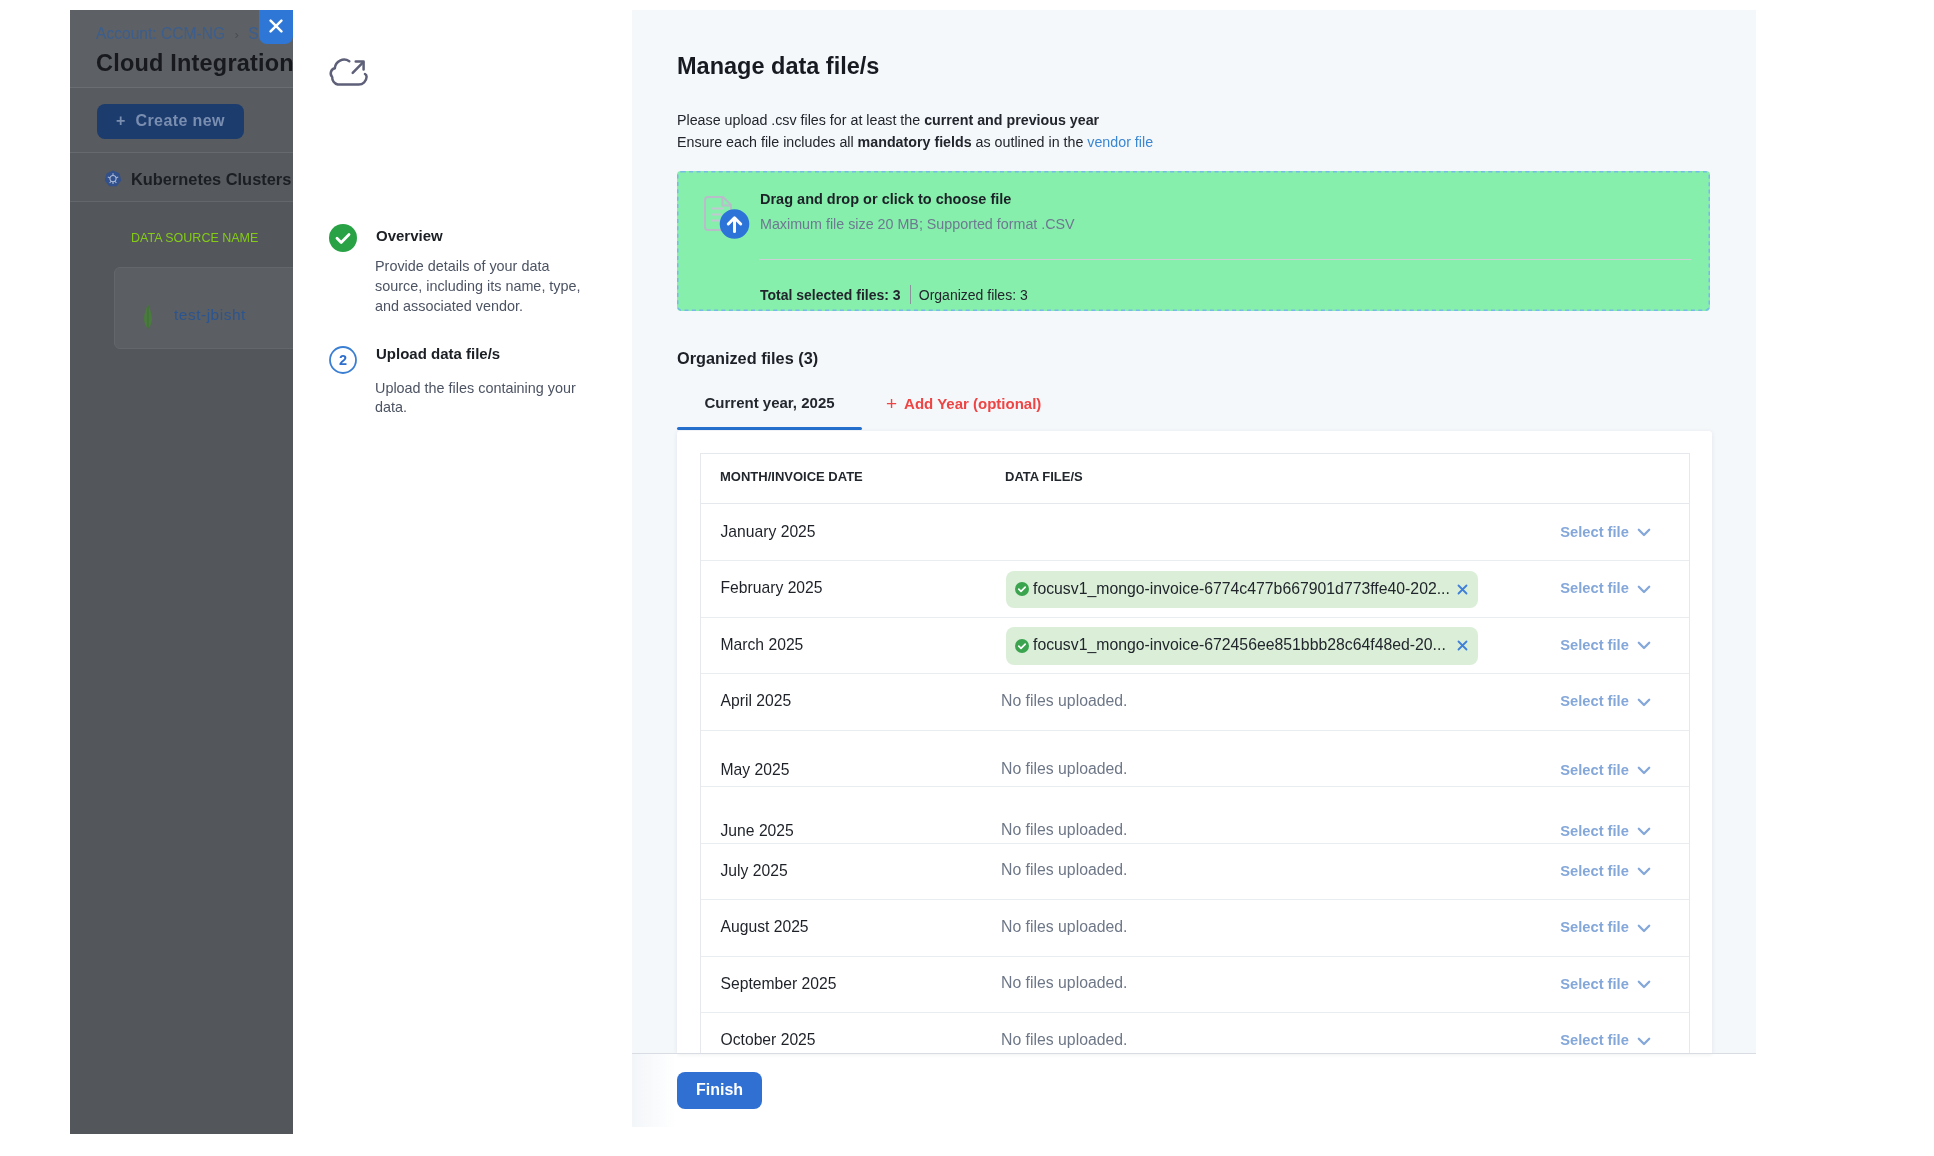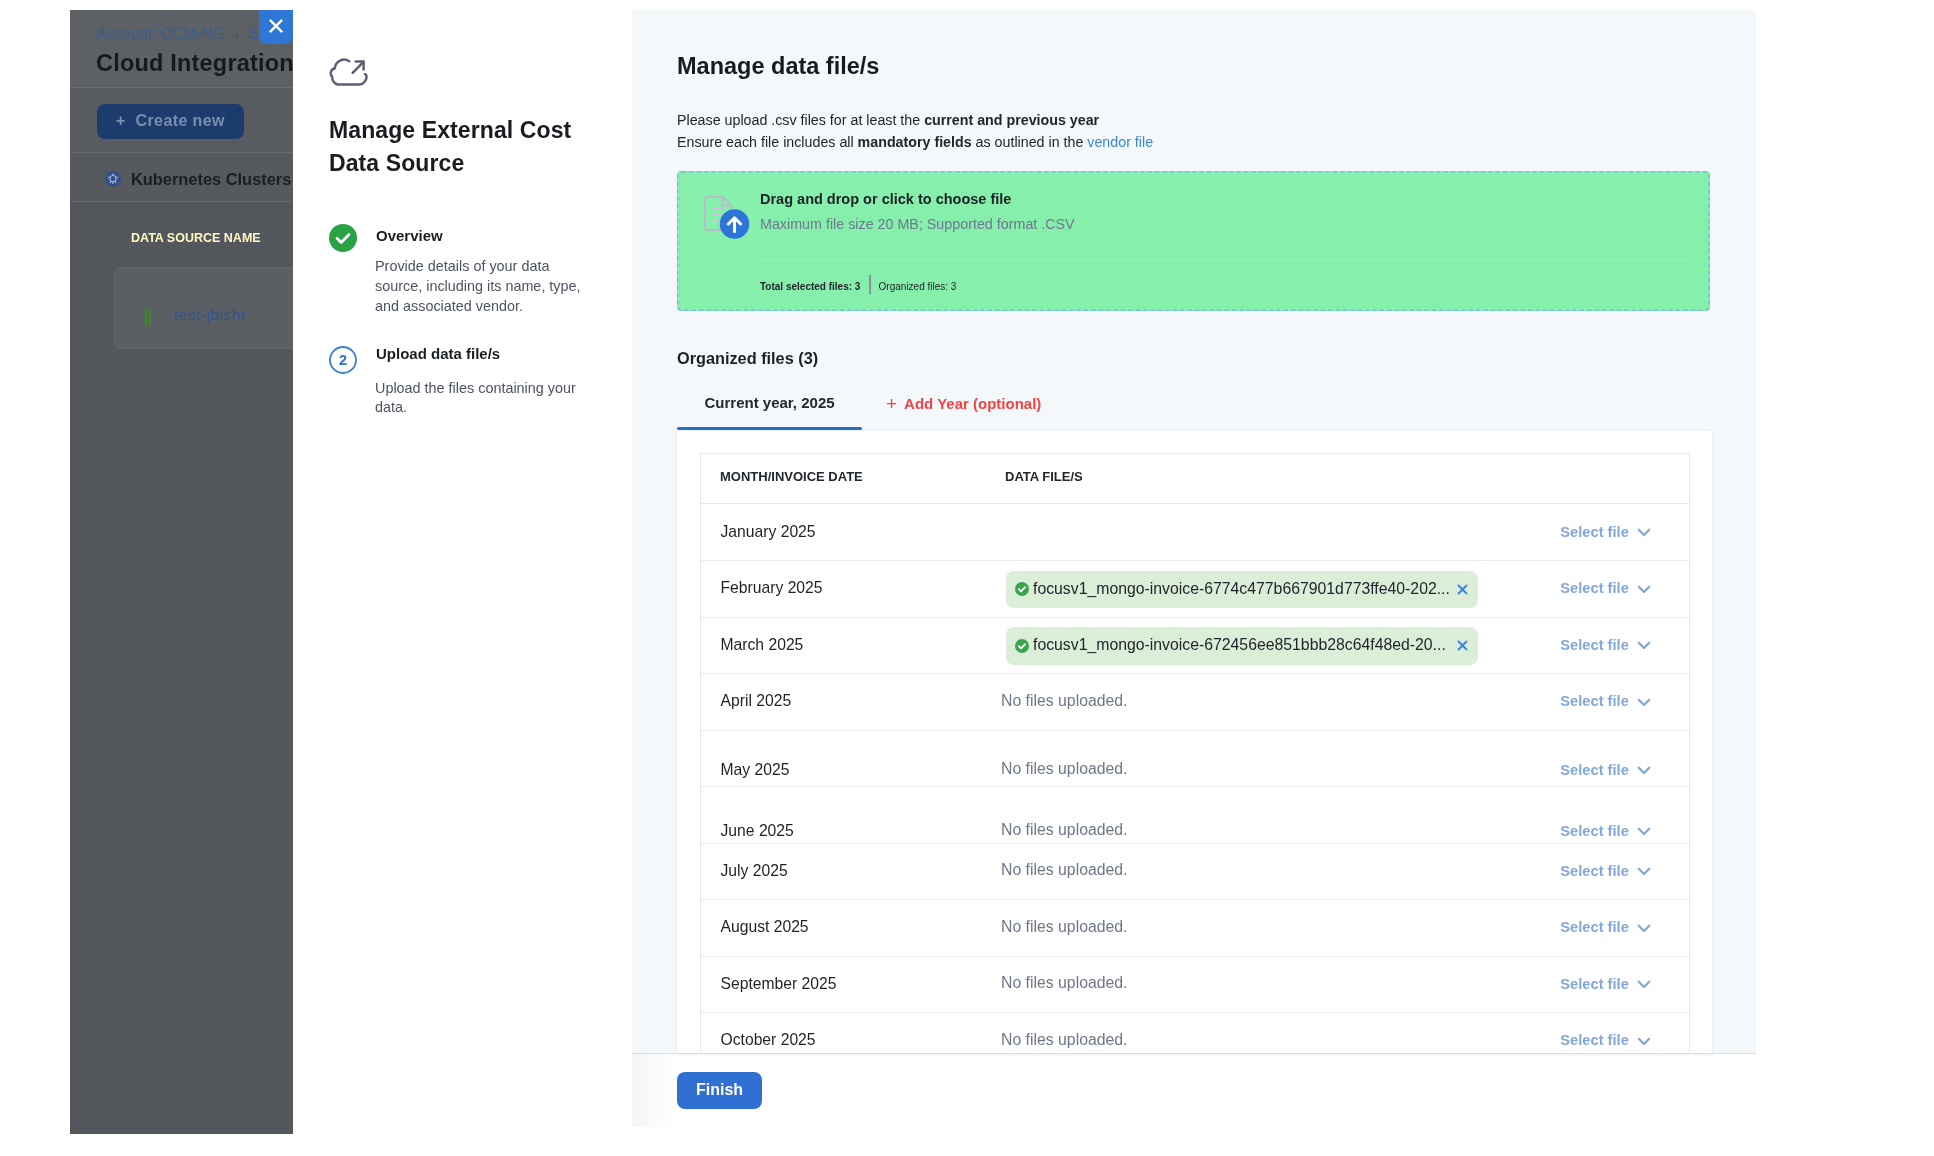--- a/index.html
+++ b/index.html
@@ -115,7 +115,6 @@
         <path d="M33.7 13.4 L 41.6 13.4 L 41.6 21.4"></path>
       </g>
     </svg>
-    <div id="wtitle" class="abs">Manage External Cost<br>Data Source</div>
     <svg class="abs stepcirc" style="left:36px;top:214px" viewBox="0 0 28 28">
       <circle cx="14" cy="14" r="14" fill="#28a245"></circle>
       <path d="M8 14.2 L12.2 18.4 L20 10.6" stroke="#fff" stroke-width="2.8" fill="none" stroke-linecap="round" stroke-linejoin="round"></path>

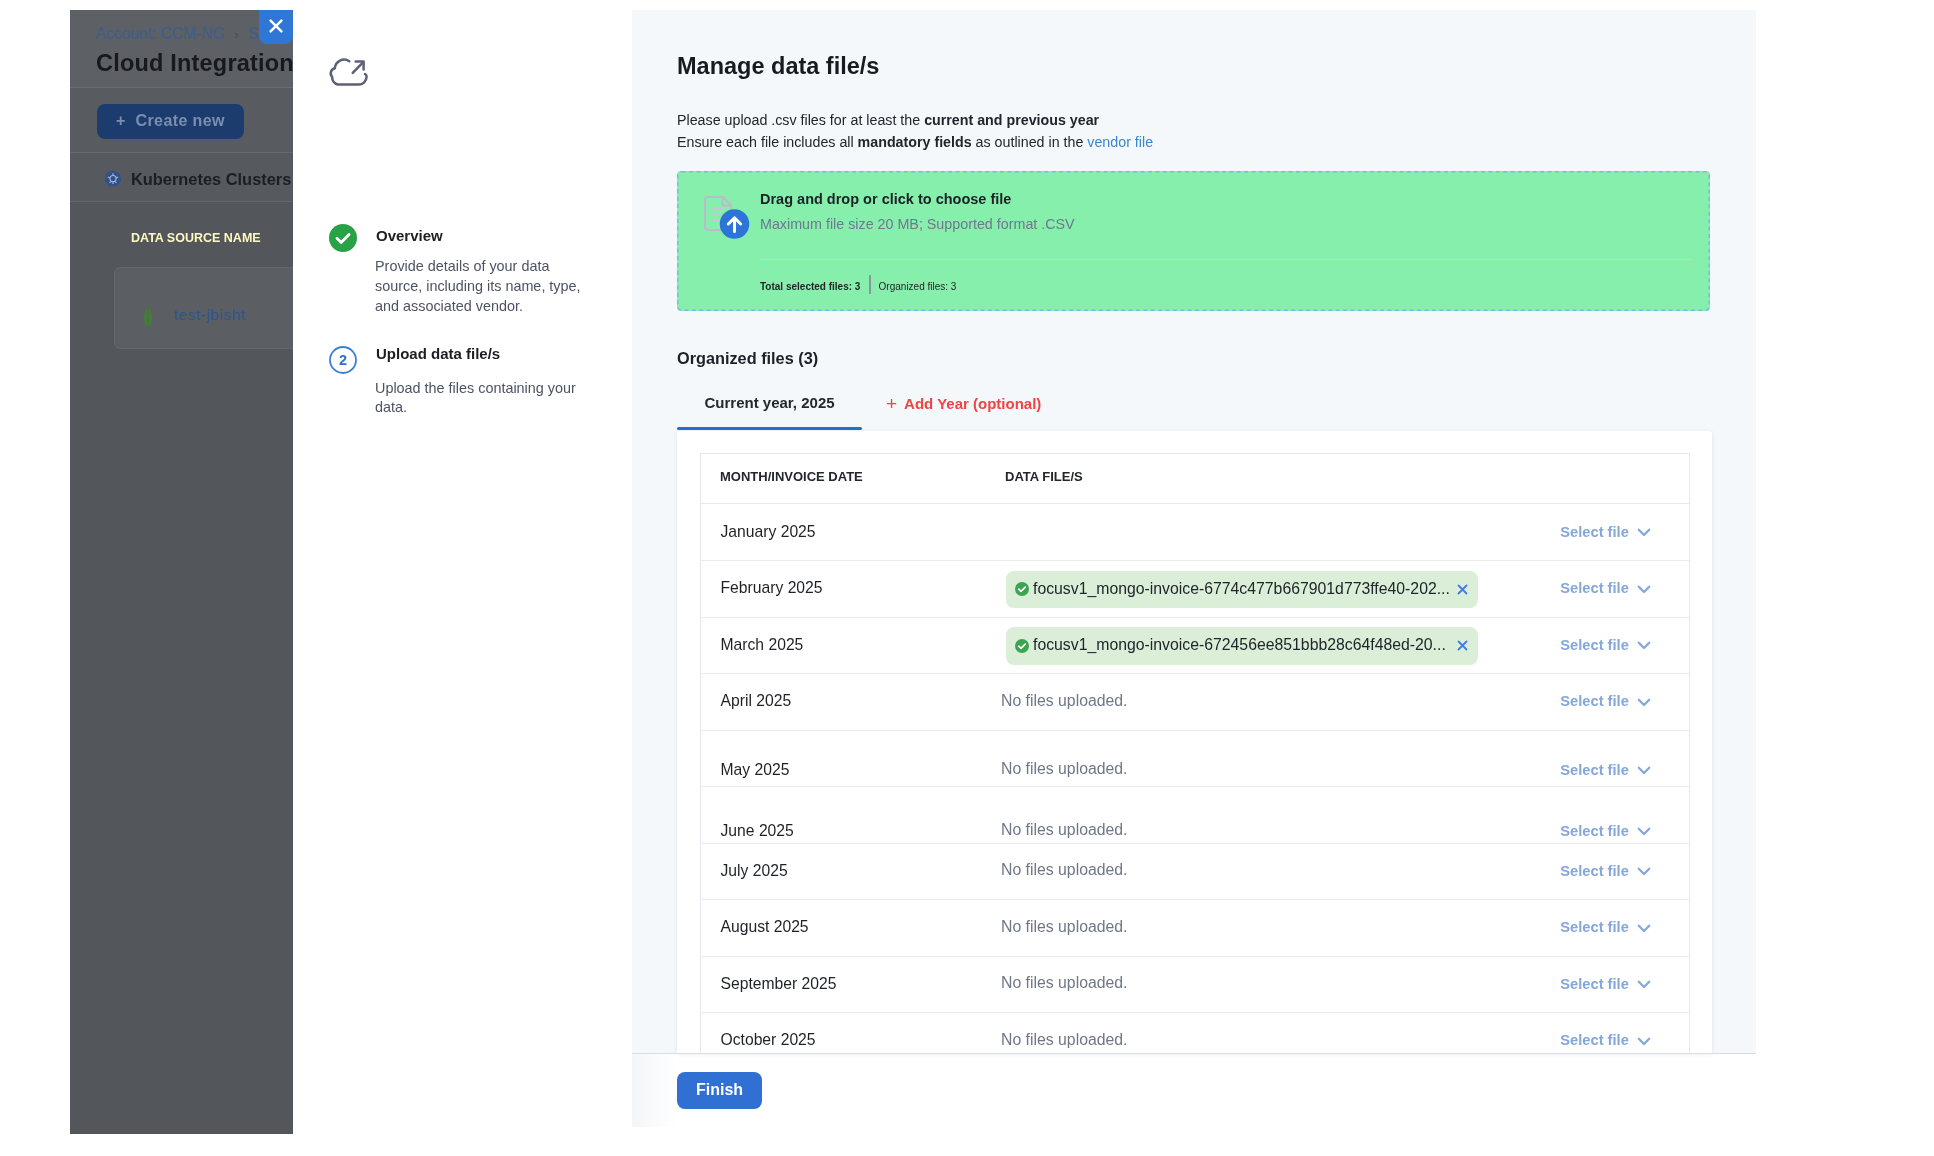--- a/index.html
+++ b/index.html
@@ -20,7 +20,7 @@
   #dimtitle { left:26px; top:39.5px; font-size:23.5px; font-weight:bold; color:#17191e; white-space:nowrap; letter-spacing:0.2px; }
   #createbtn { left:27px; top:94px; width:147px; height:35px; background:#1d3c6e; border-radius:8px; color:#7a8eb0; font-size:16px; letter-spacing:0.4px; font-weight:bold; text-align:center; line-height:34px; white-space:nowrap; }
   #k8slabel { left:61px; top:159.5px; font-size:16.4px; font-weight:bold; color:#1b1f24; white-space:nowrap; }
-  #dsname { left:61px; top:221px; font-size:12.5px; font-weight:bold; letter-spacing:0; color:#fef9c3; white-space:nowrap; }
+  #dsname { left:61px; top:221px; font-size:12.5px; font-weight:normal; letter-spacing:0; color:#84cc16; white-space:nowrap; }
   #dimcard { left:44px; top:257px; width:200px; height:82px; background:#5b5e62; border:1px solid #63666a; border-radius:6px; }
   #testjb { left:104px; top:295.5px; font-size:15.5px; letter-spacing:0.5px; color:#2c5590; white-space:nowrap; }
 

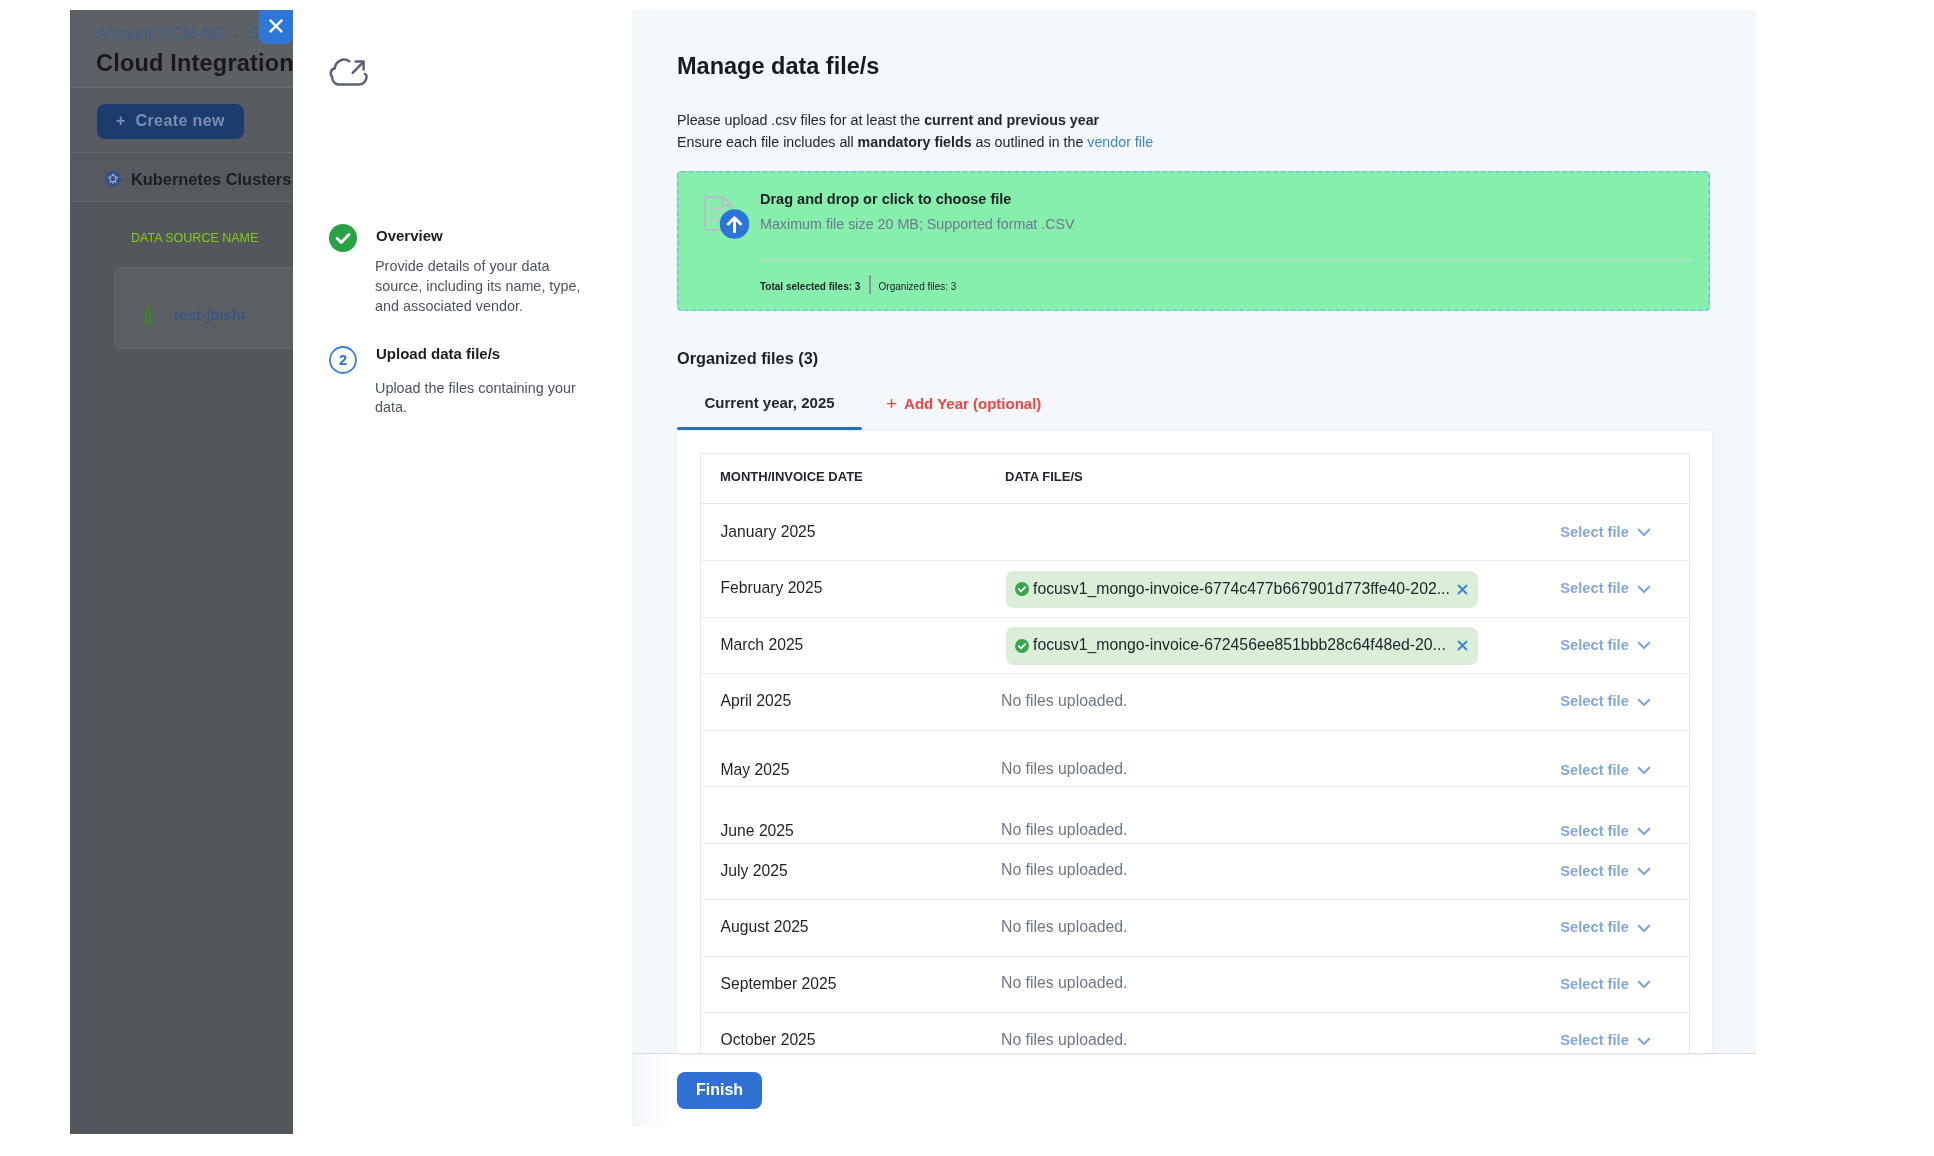--- a/index.html
+++ b/index.html
@@ -48,7 +48,7 @@
   #dz-bold { left:83px; top:20px; font-size:14.5px; font-weight:bold; color:#1c2127; }
   #dz-gray { left:83px; top:45px; font-size:14.3px; color:#6e7890; }
   #dz-div { left:82px; top:88px; width:932px; height:1px; background:#cdd1d7; }
-  #dz-totals { left:83px; top:104px; font-size:10px; color:#22262c; white-space:nowrap; }
+  #dz-totals { left:83px; top:114px; font-size:14px; color:#22262c; white-space:nowrap; }
   #dz-totals b { font-weight:bold; }
   #dz-totals .bar { display:inline-block; width:1.2px; height:19px; background:#8d939c; margin:0 8px -4px 9px; }
   #orgfiles { left:45px; top:339px; font-size:16.3px; font-weight:bold; color:#1d2127; }

